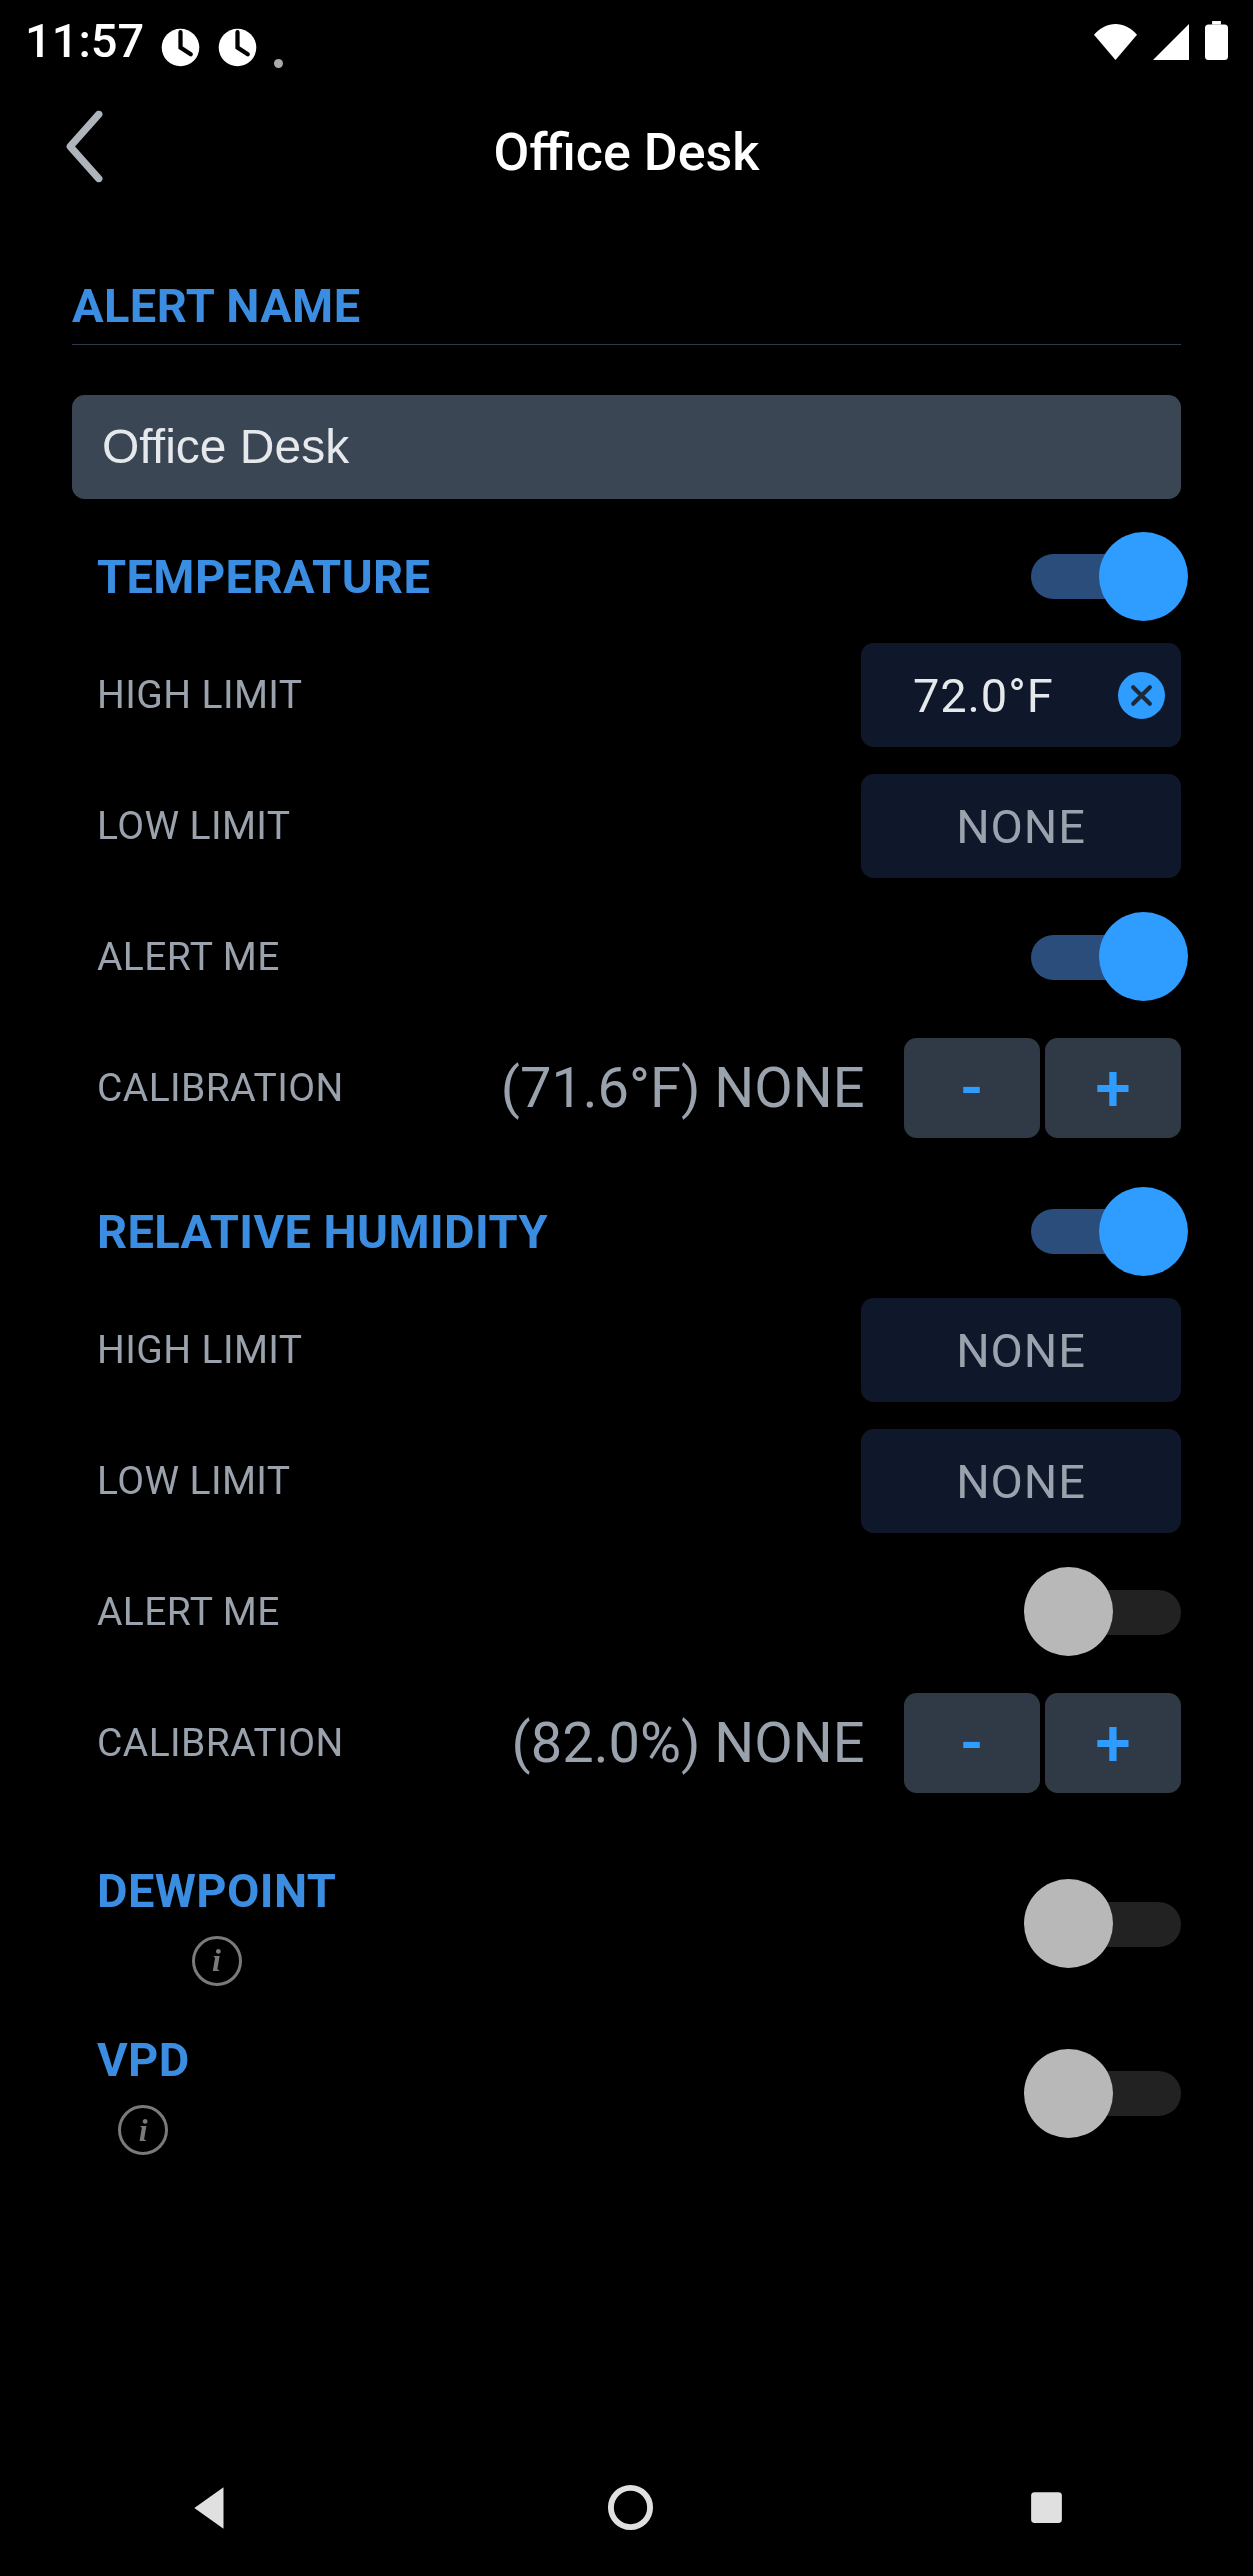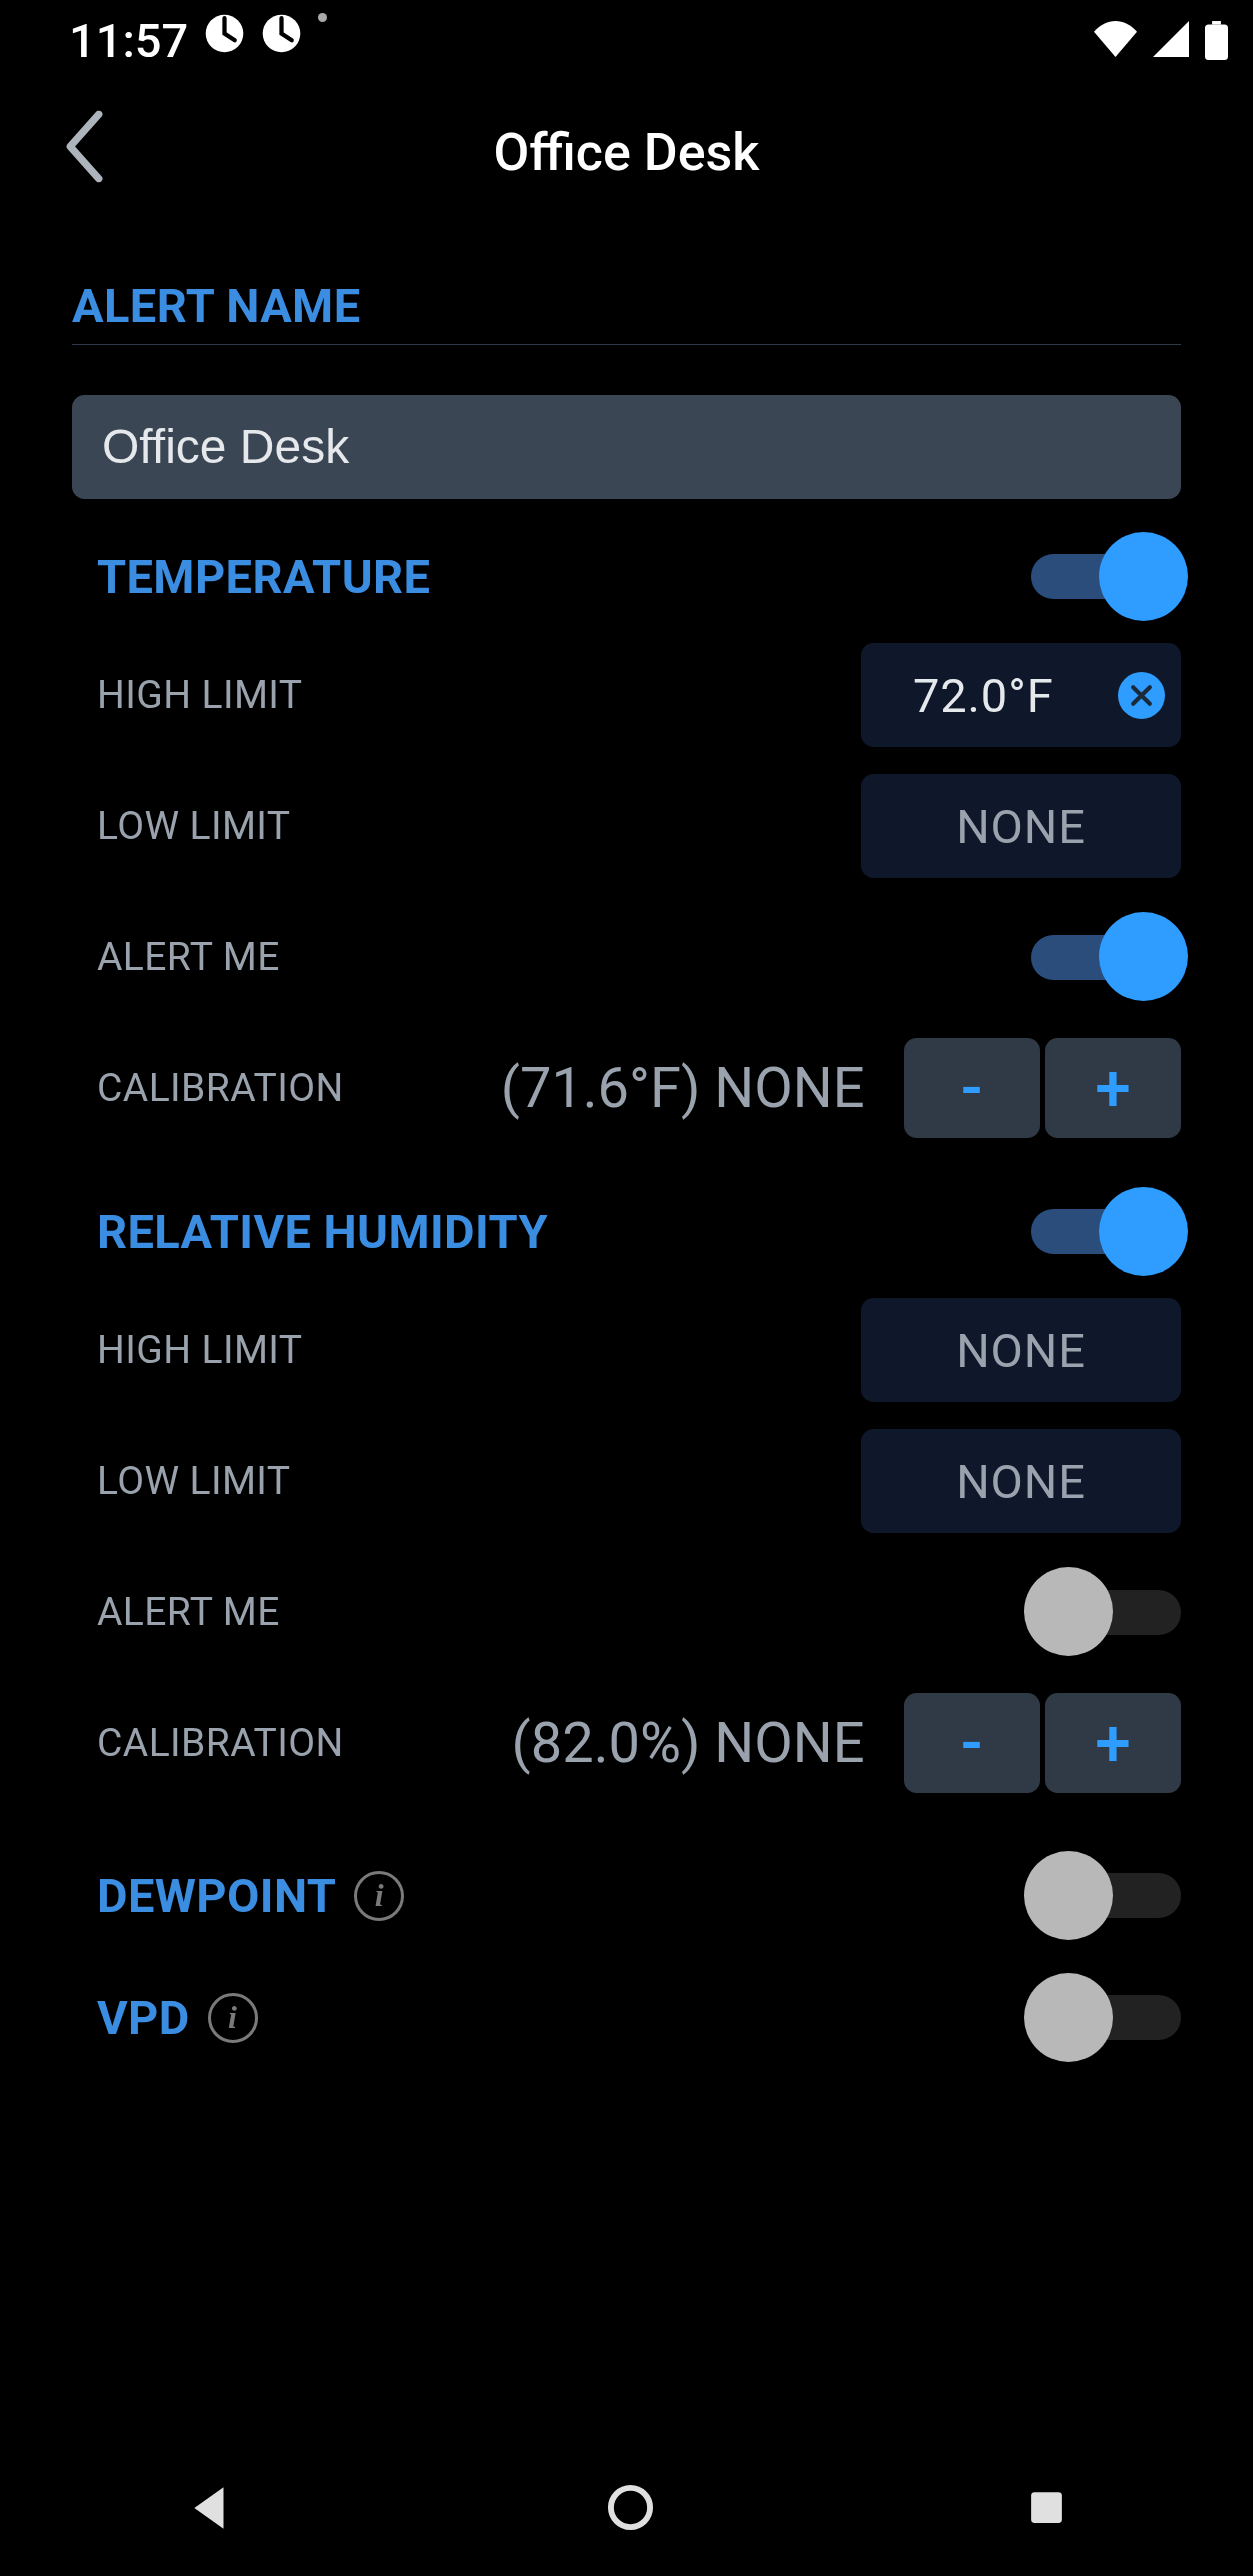--- a/index.html
+++ b/index.html
@@ -10,7 +10,7 @@
     display: flex; align-items: center; justify-content: space-between;
     padding: 0 25px; font-size: 47px; font-weight: 500;
   }
-  .statusbar .left, .statusbar .right { display: flex; align-items: flex-start; gap: 16px; margin-left: 44px; }
+  .statusbar .left, .statusbar .right { display: flex; align-items: flex-end; gap: 16px; }
   .dot { width: 9px; height: 9px; border-radius: 50%; background: #aaa; }
   .stat-icon { display: inline-flex; }
   

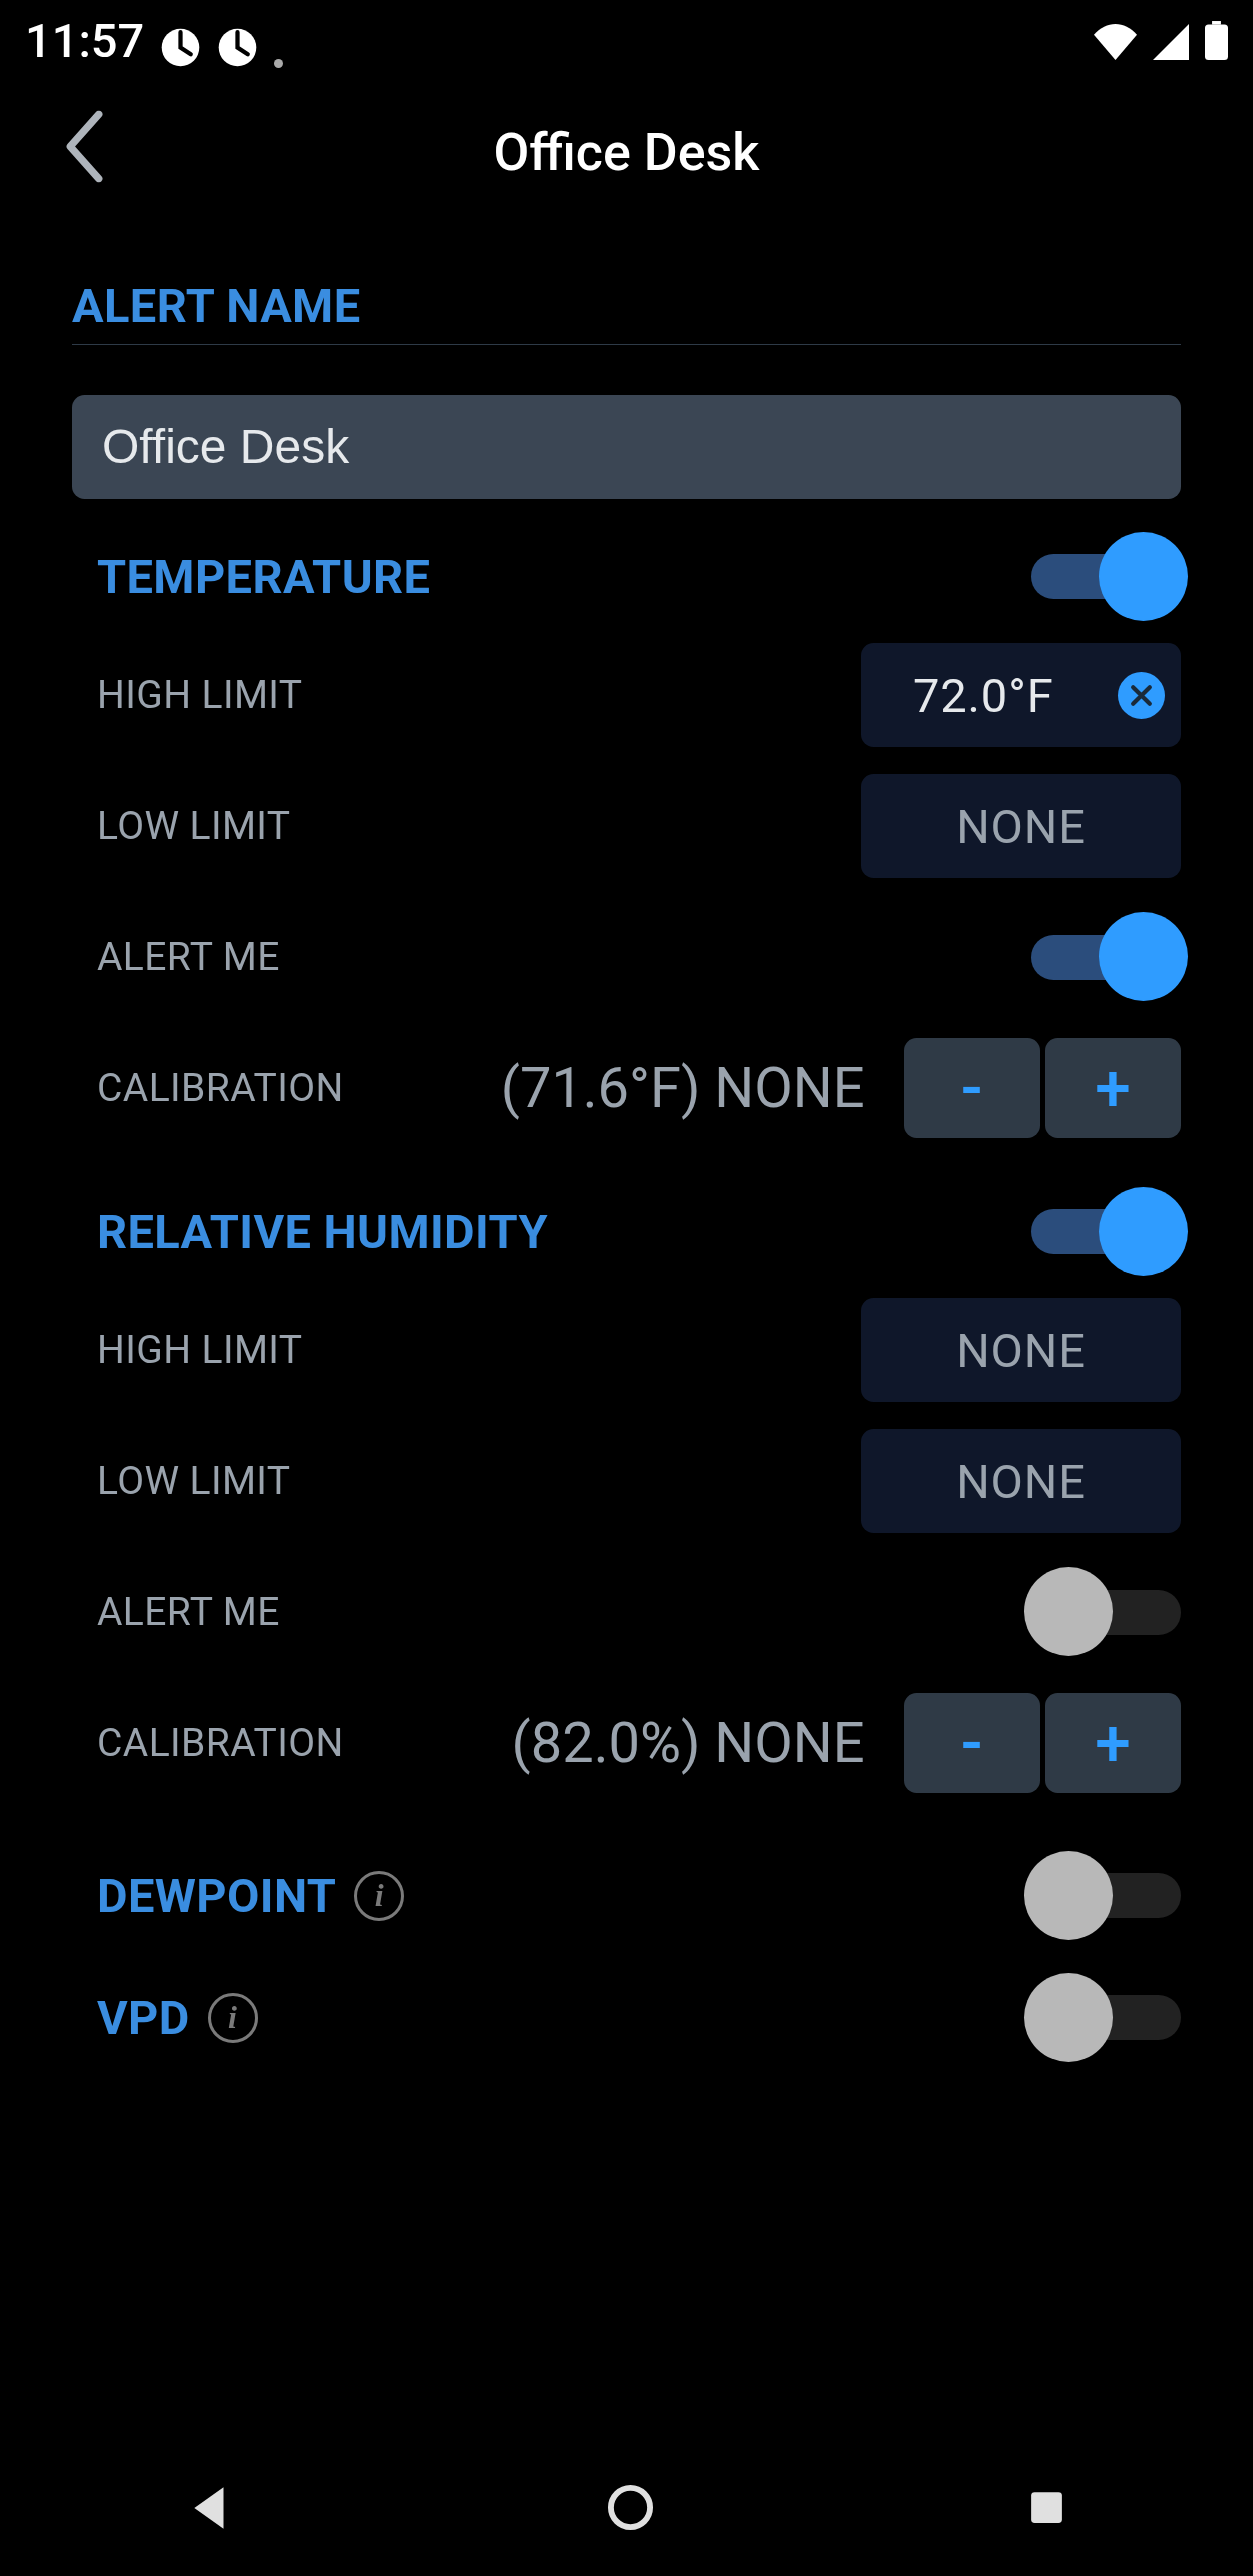--- a/index.html
+++ b/index.html
@@ -27,7 +27,7 @@
   }
   .section-label.bordered { border-bottom: 1.8px solid #2e3a47; }
   .section-label.row { display: flex; align-items: center; justify-content: space-between; padding-top: 36px; }
-  .section-label .title-wrap { display: flex; align-items: center; gap: 18px; }
+  .section-label .title-wrap { display: flex; align-items: center; gap: 18px; flex-direction: column; }
   .info-icon {
     width: 50px; height: 50px; border: 3.6px solid #7a7a7a; border-radius: 50%;
     display: flex; align-items: center; justify-content: center;

